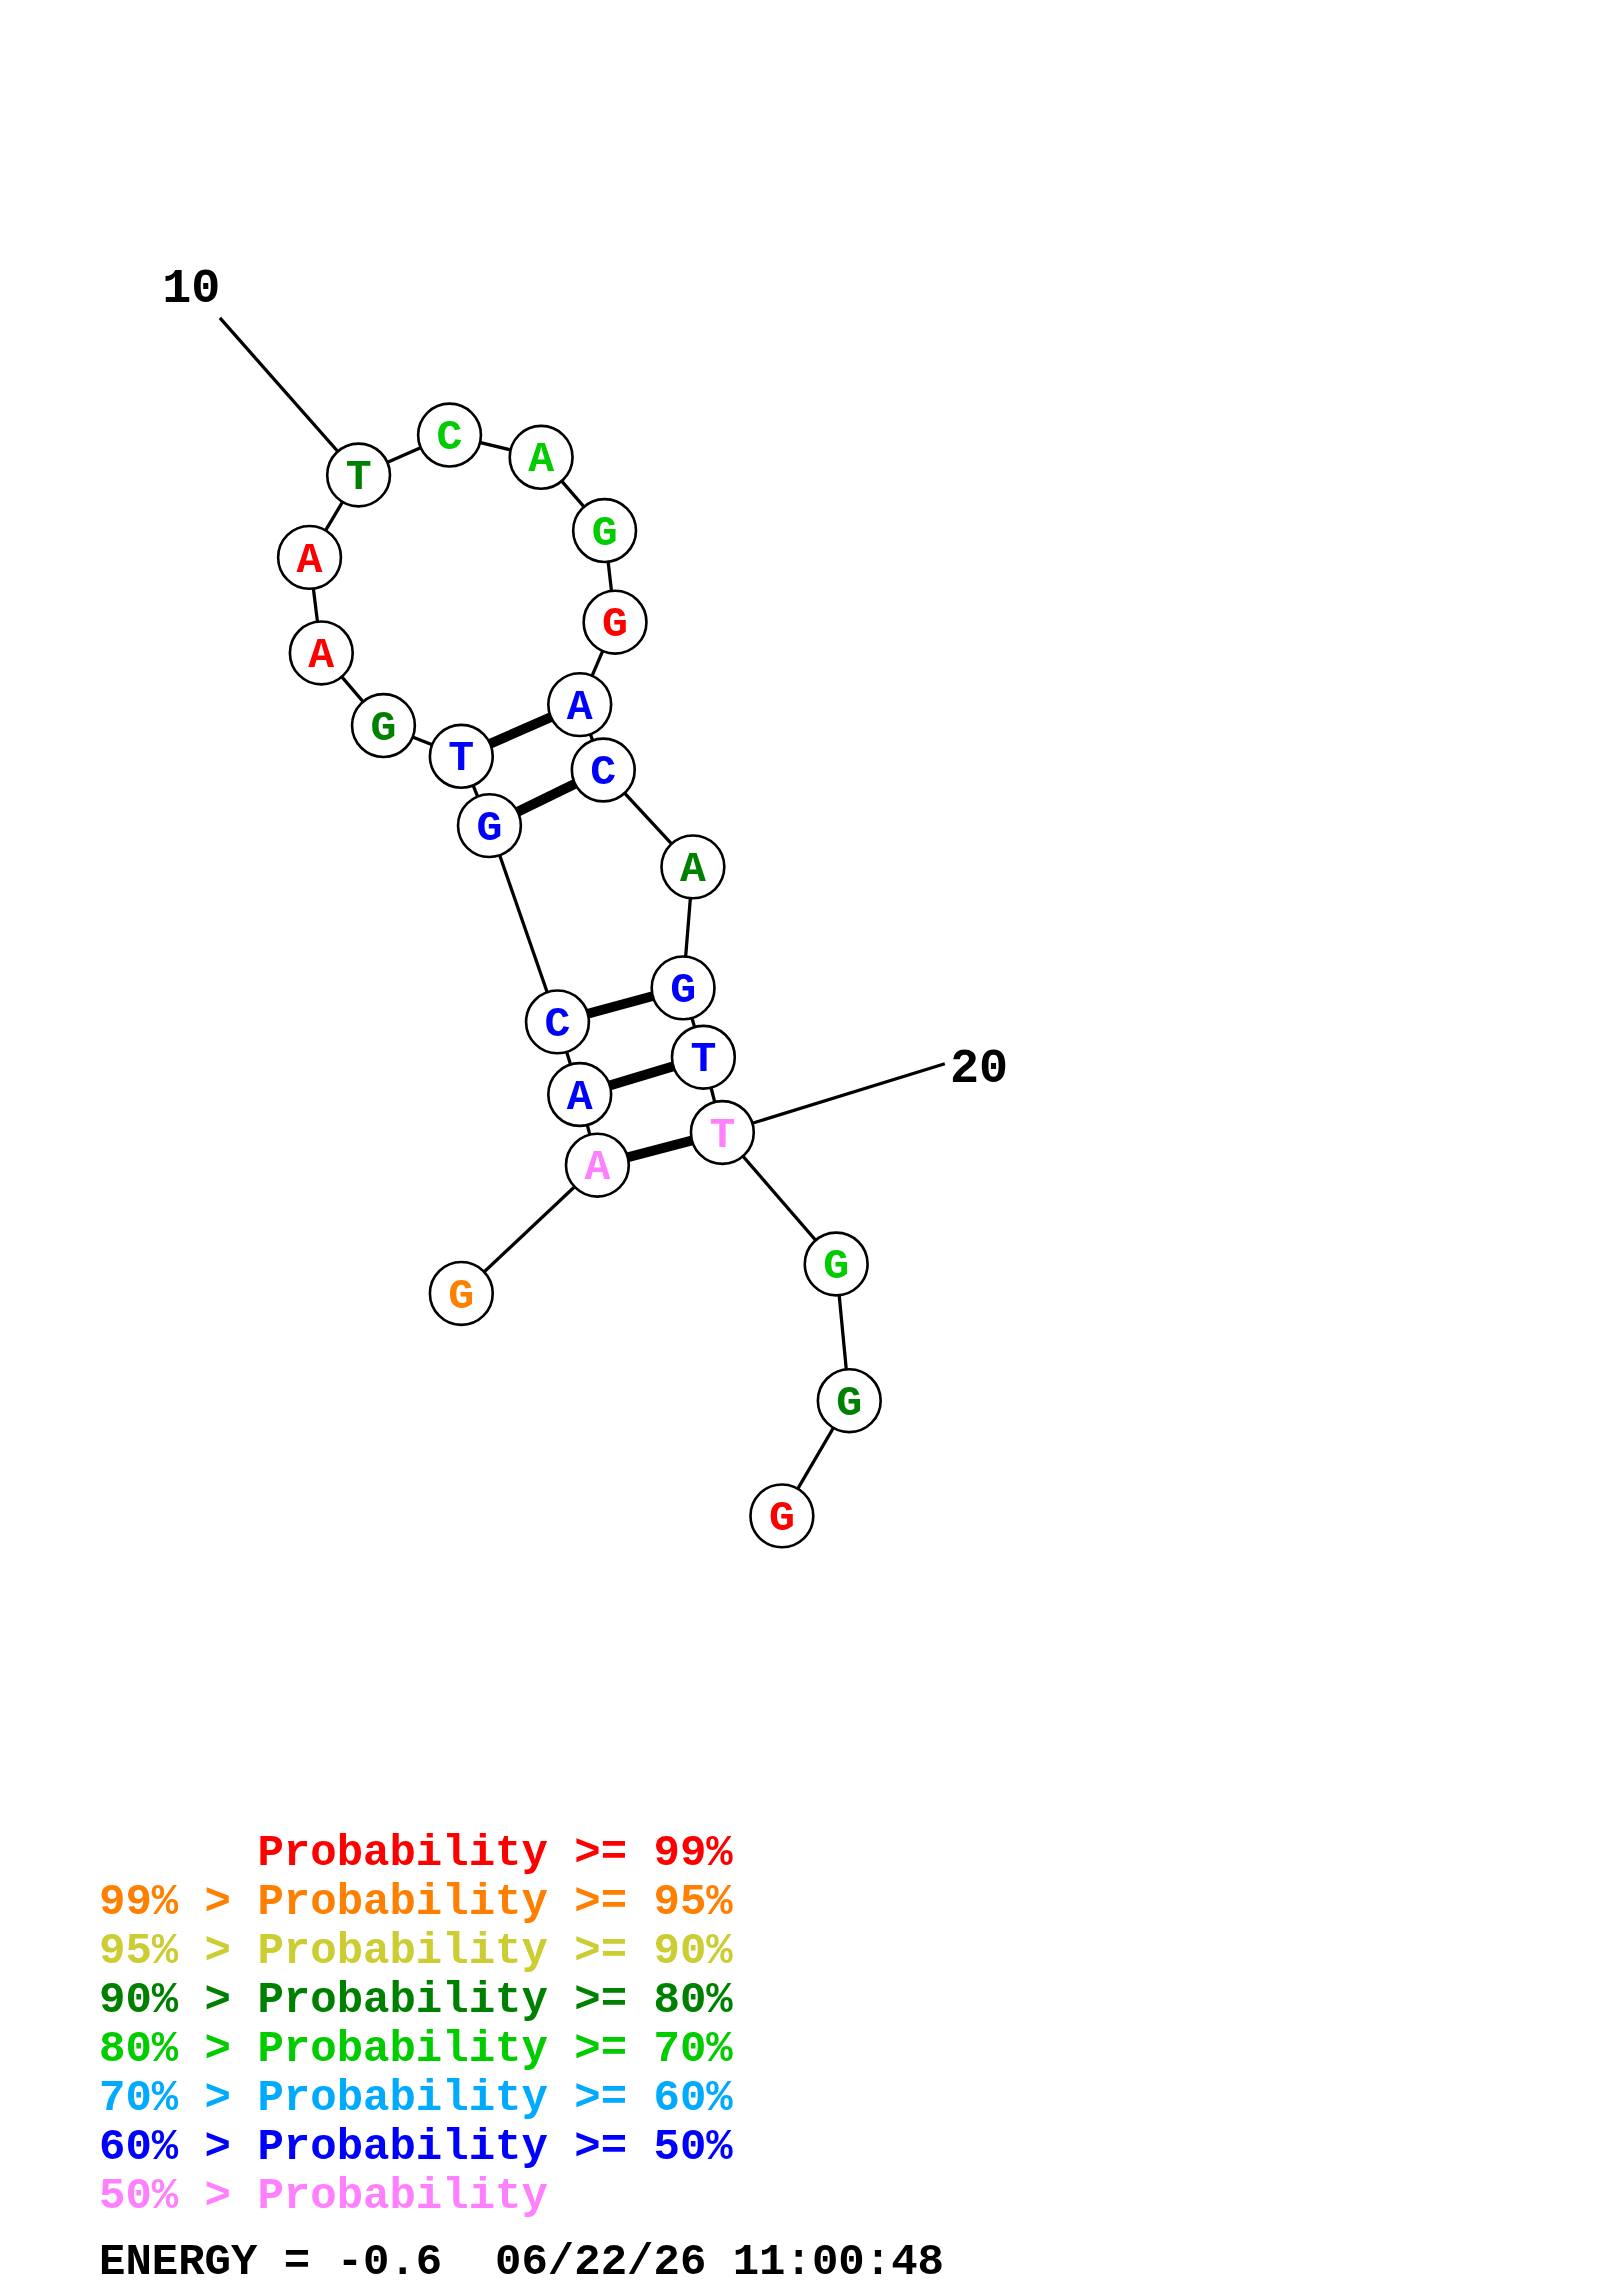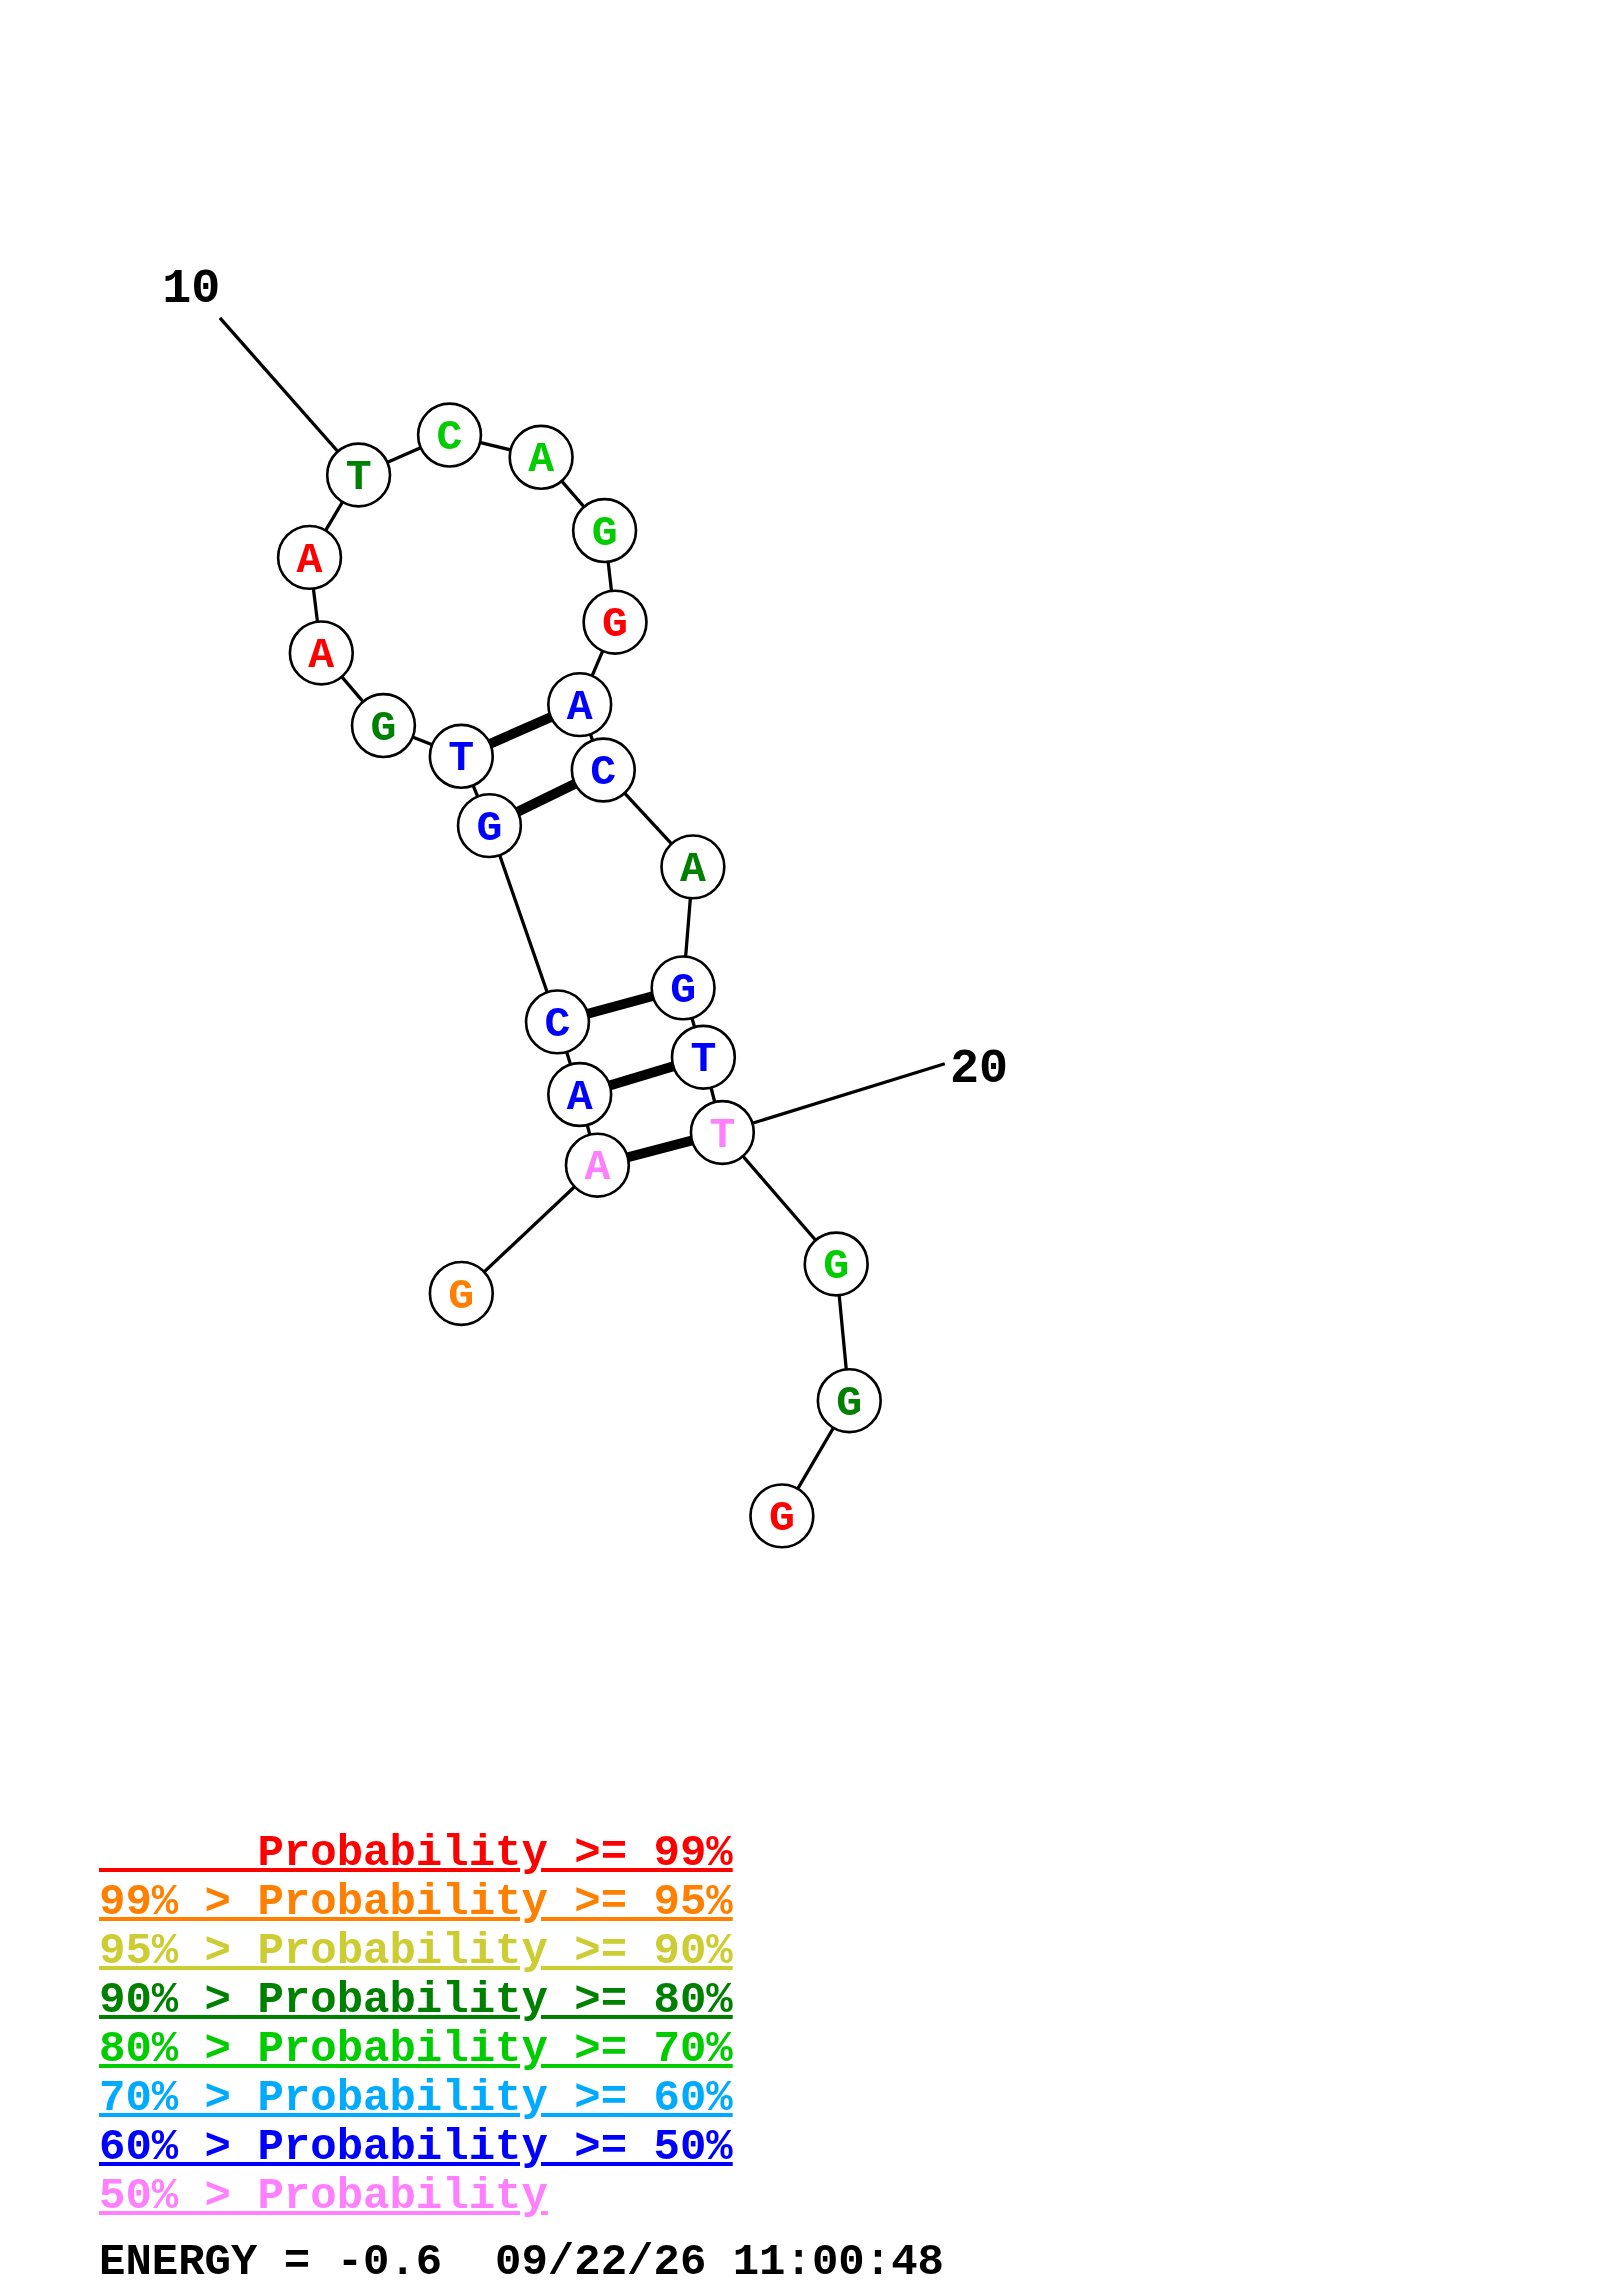--- a/index.html
+++ b/index.html
@@ -29,7 +29,7 @@
     line-height: 49px;
     white-space: pre;
   }
-  .legend-row { white-space: pre; text-decoration: underline; }
+  .legend-row { white-space: pre; }
   .footer {
     position: absolute; left: 99px; top: 2237px;
     font-family: "Liberation Mono", monospace;

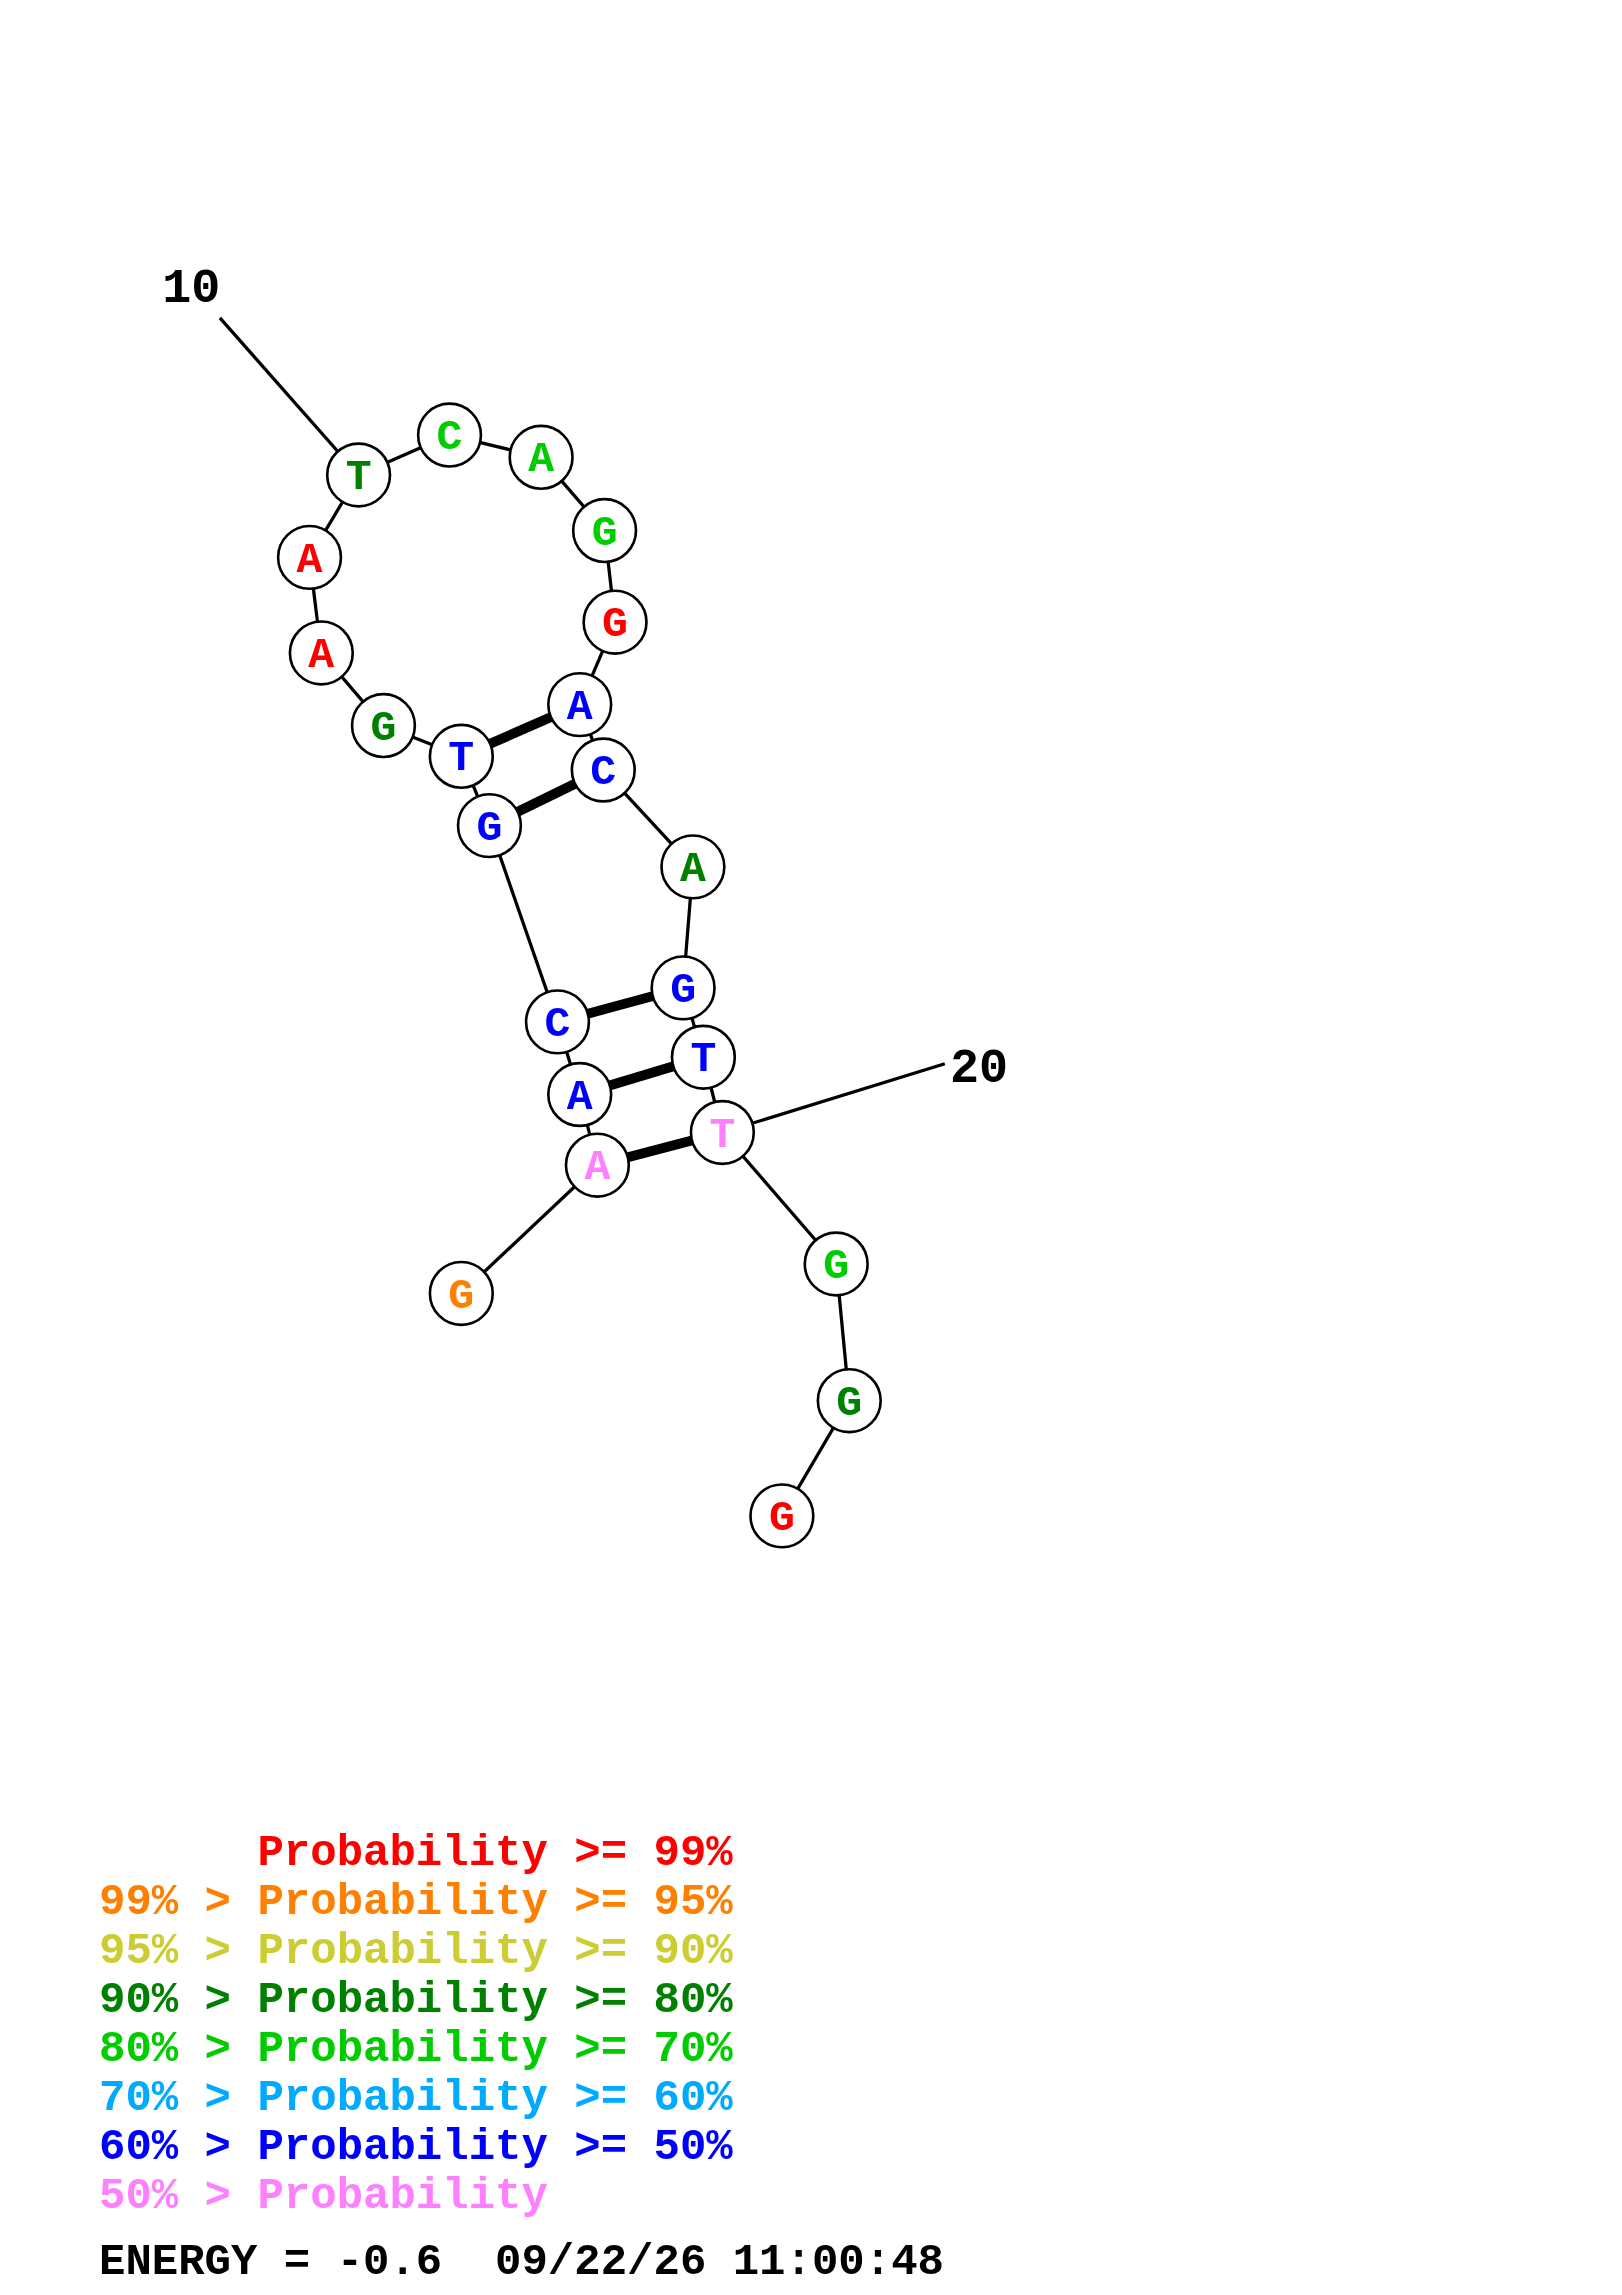--- a/index.html
+++ b/index.html
@@ -126,7 +126,7 @@
 
   <div class="legend" id="legend"><div class="legend-row" style="color: rgb(255, 0, 0);">      Probability &gt;= 99%</div><div class="legend-row" style="color: rgb(255, 128, 0);">99% &gt; Probability &gt;= 95%</div><div class="legend-row" style="color: rgb(204, 204, 51);">95% &gt; Probability &gt;= 90%</div><div class="legend-row" style="color: rgb(0, 128, 0);">90% &gt; Probability &gt;= 80%</div><div class="legend-row" style="color: rgb(0, 204, 0);">80% &gt; Probability &gt;= 70%</div><div class="legend-row" style="color: rgb(0, 170, 255);">70% &gt; Probability &gt;= 60%</div><div class="legend-row" style="color: rgb(0, 0, 255);">60% &gt; Probability &gt;= 50%</div><div class="legend-row" style="color: rgb(255, 128, 255);">50% &gt; Probability</div></div>
 
-  <div class="footer">ENERGY = -0.6  09/22/26 11:00:48</div>
+  <div class="footer">ENERGY = -0.6  06/22/26 11:00:48</div>
 
 </div>
 

